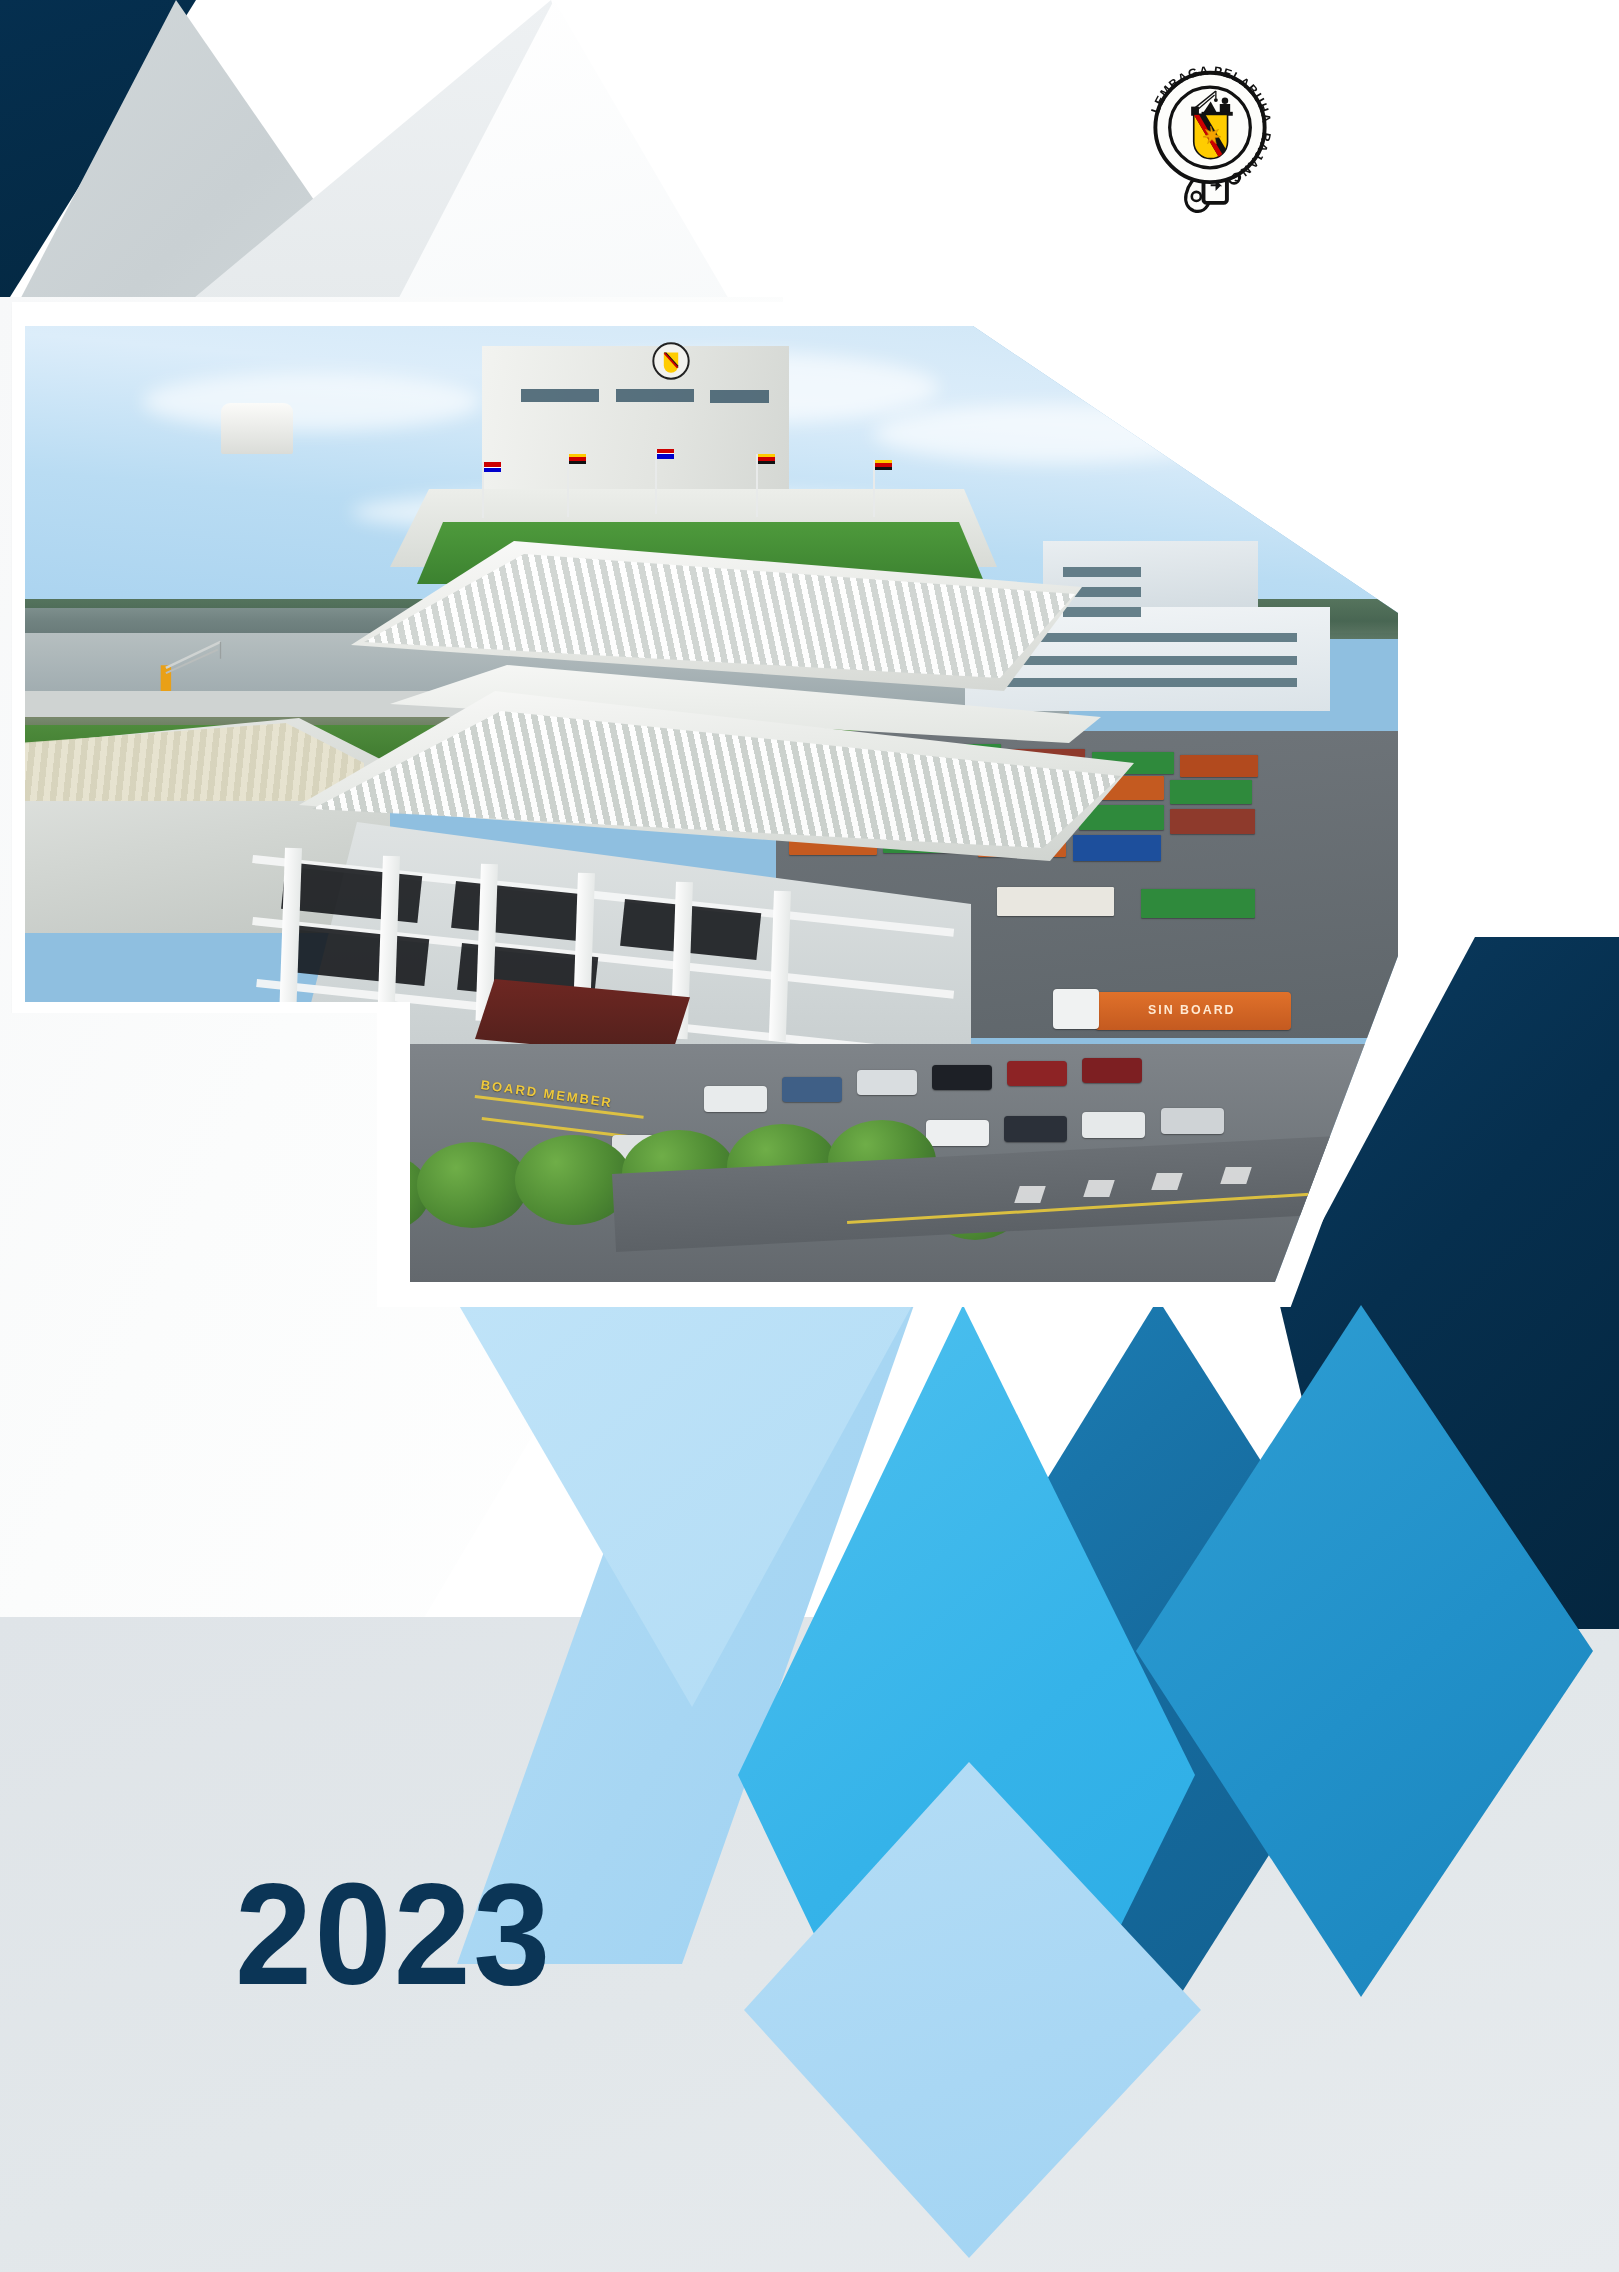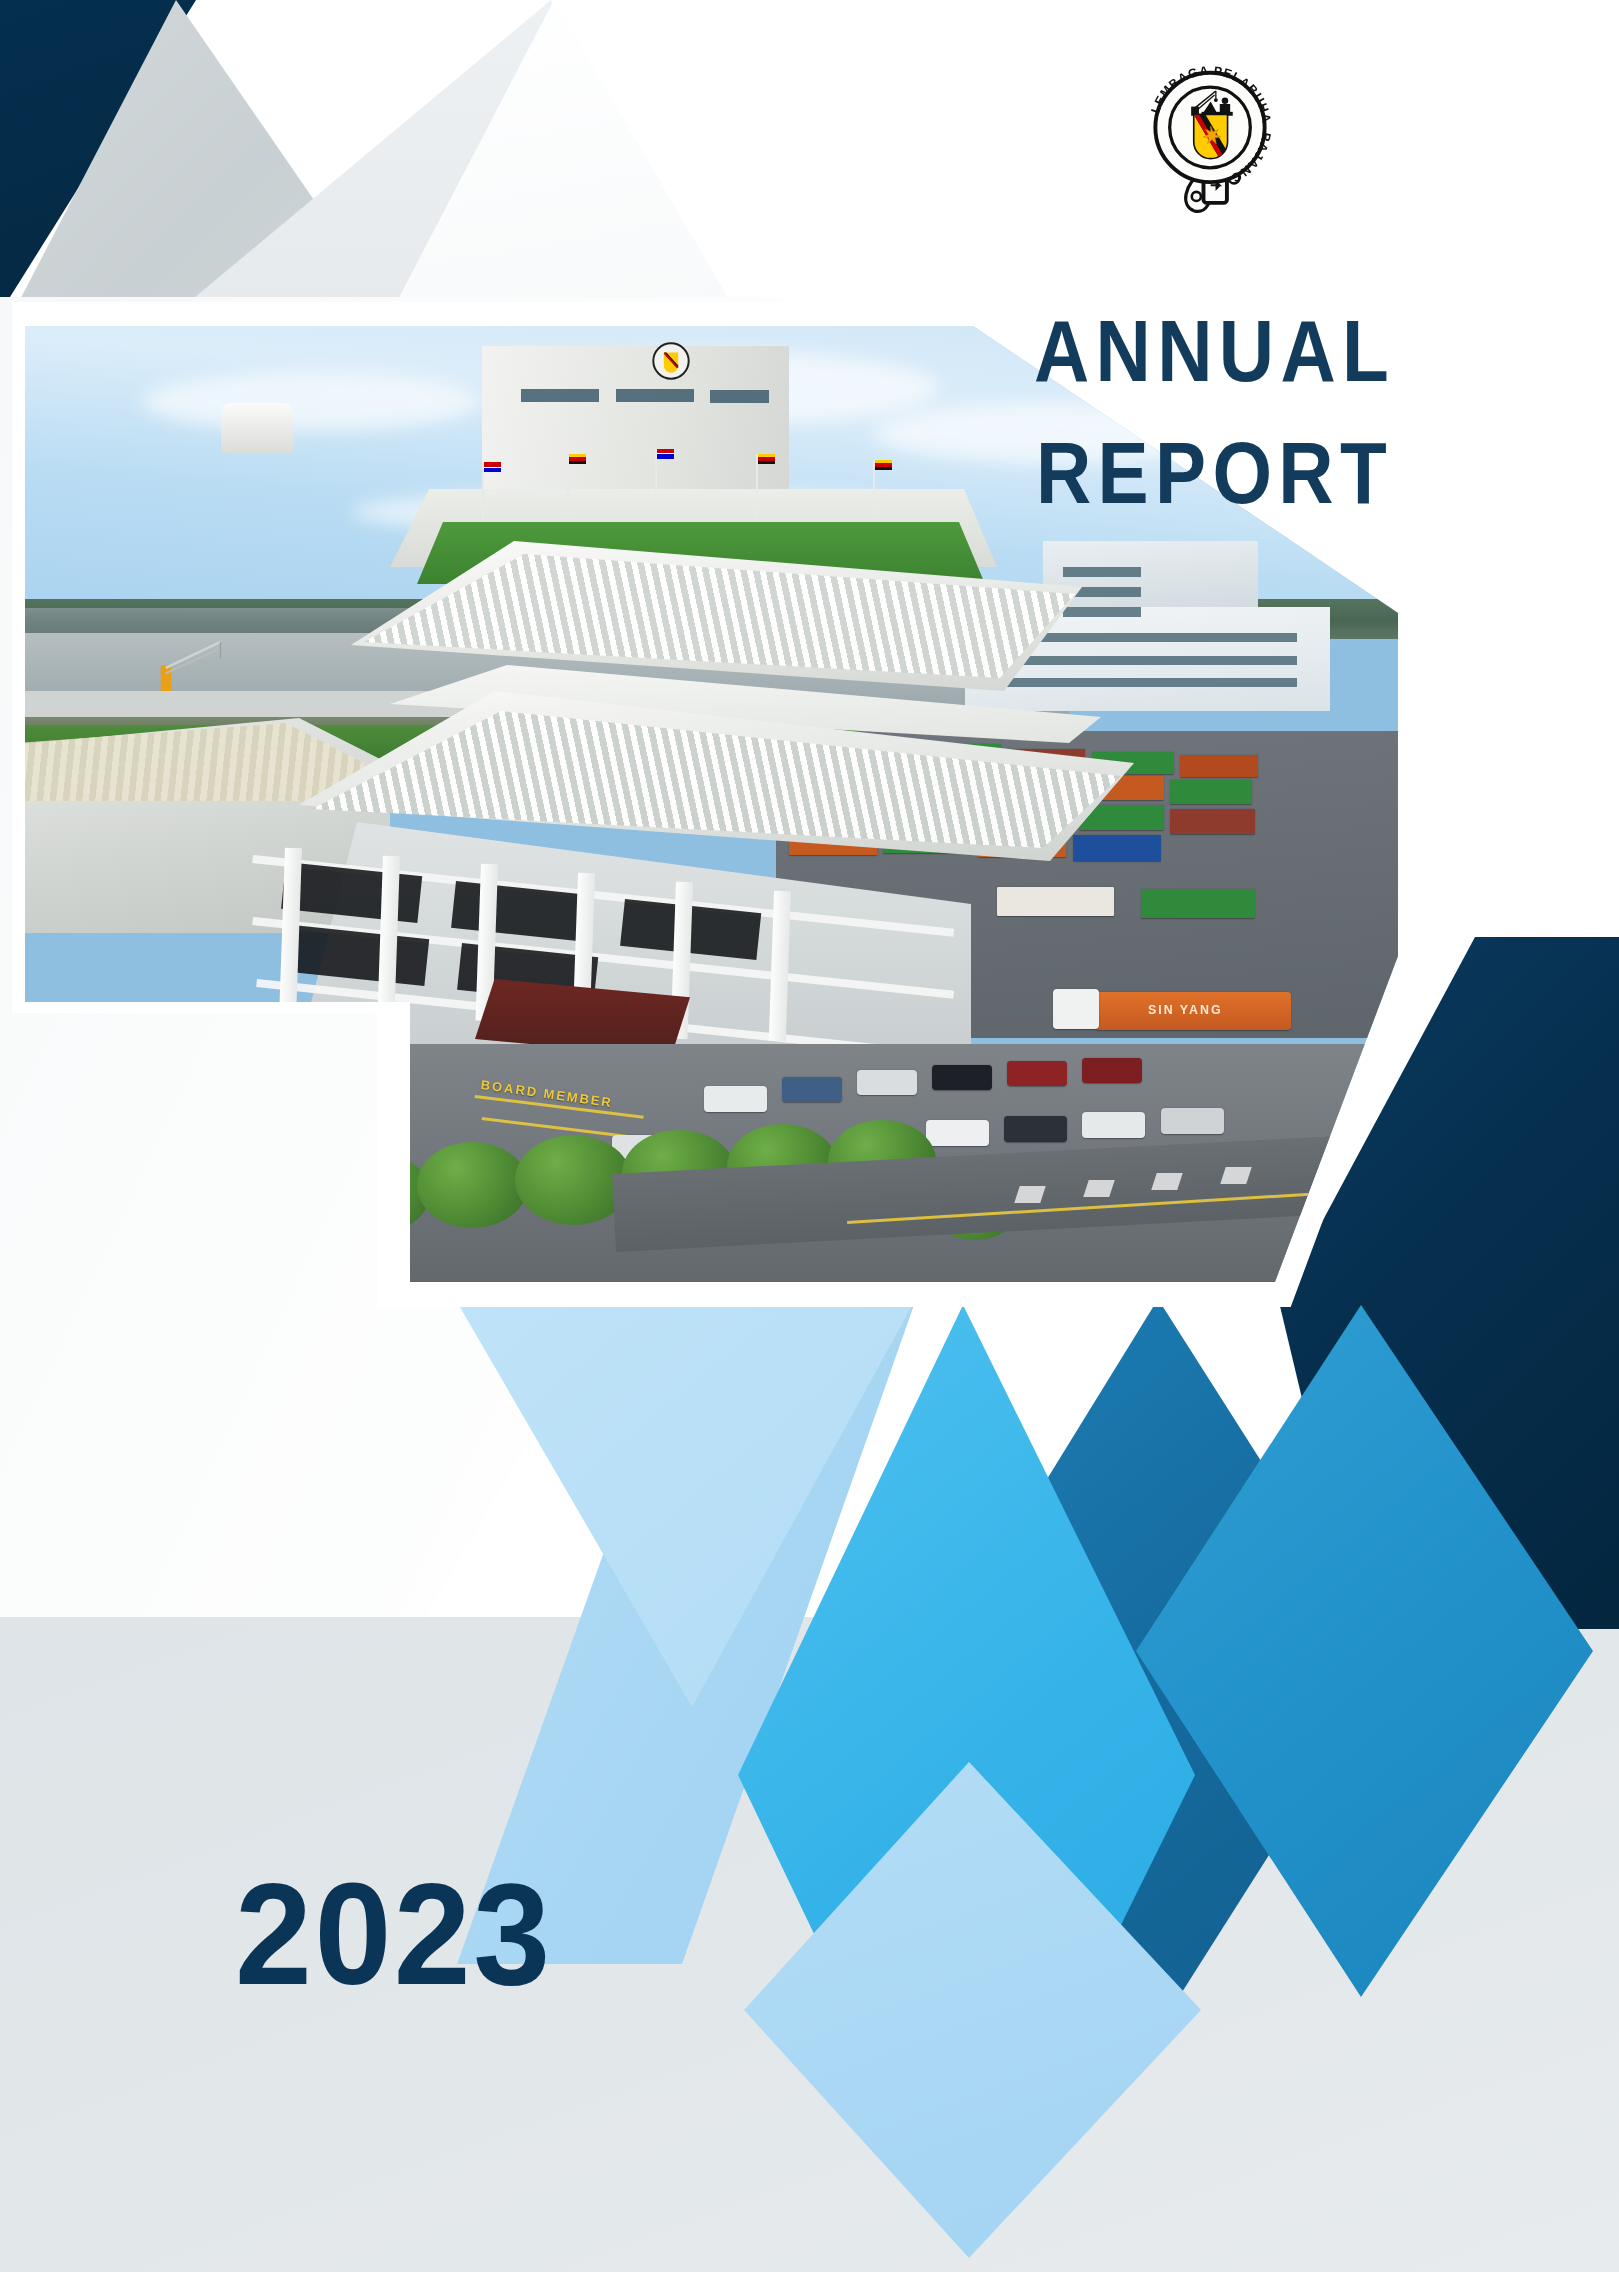--- a/index.html
+++ b/index.html
@@ -481,10 +481,6 @@
     </svg>
   </div>
 
-  <div class="title-block">
-    <div class="title-line">ANNUAL</div>
-    <div class="title-line second">REPORT</div>
-  </div>
 
   <div class="year">2023</div>
 

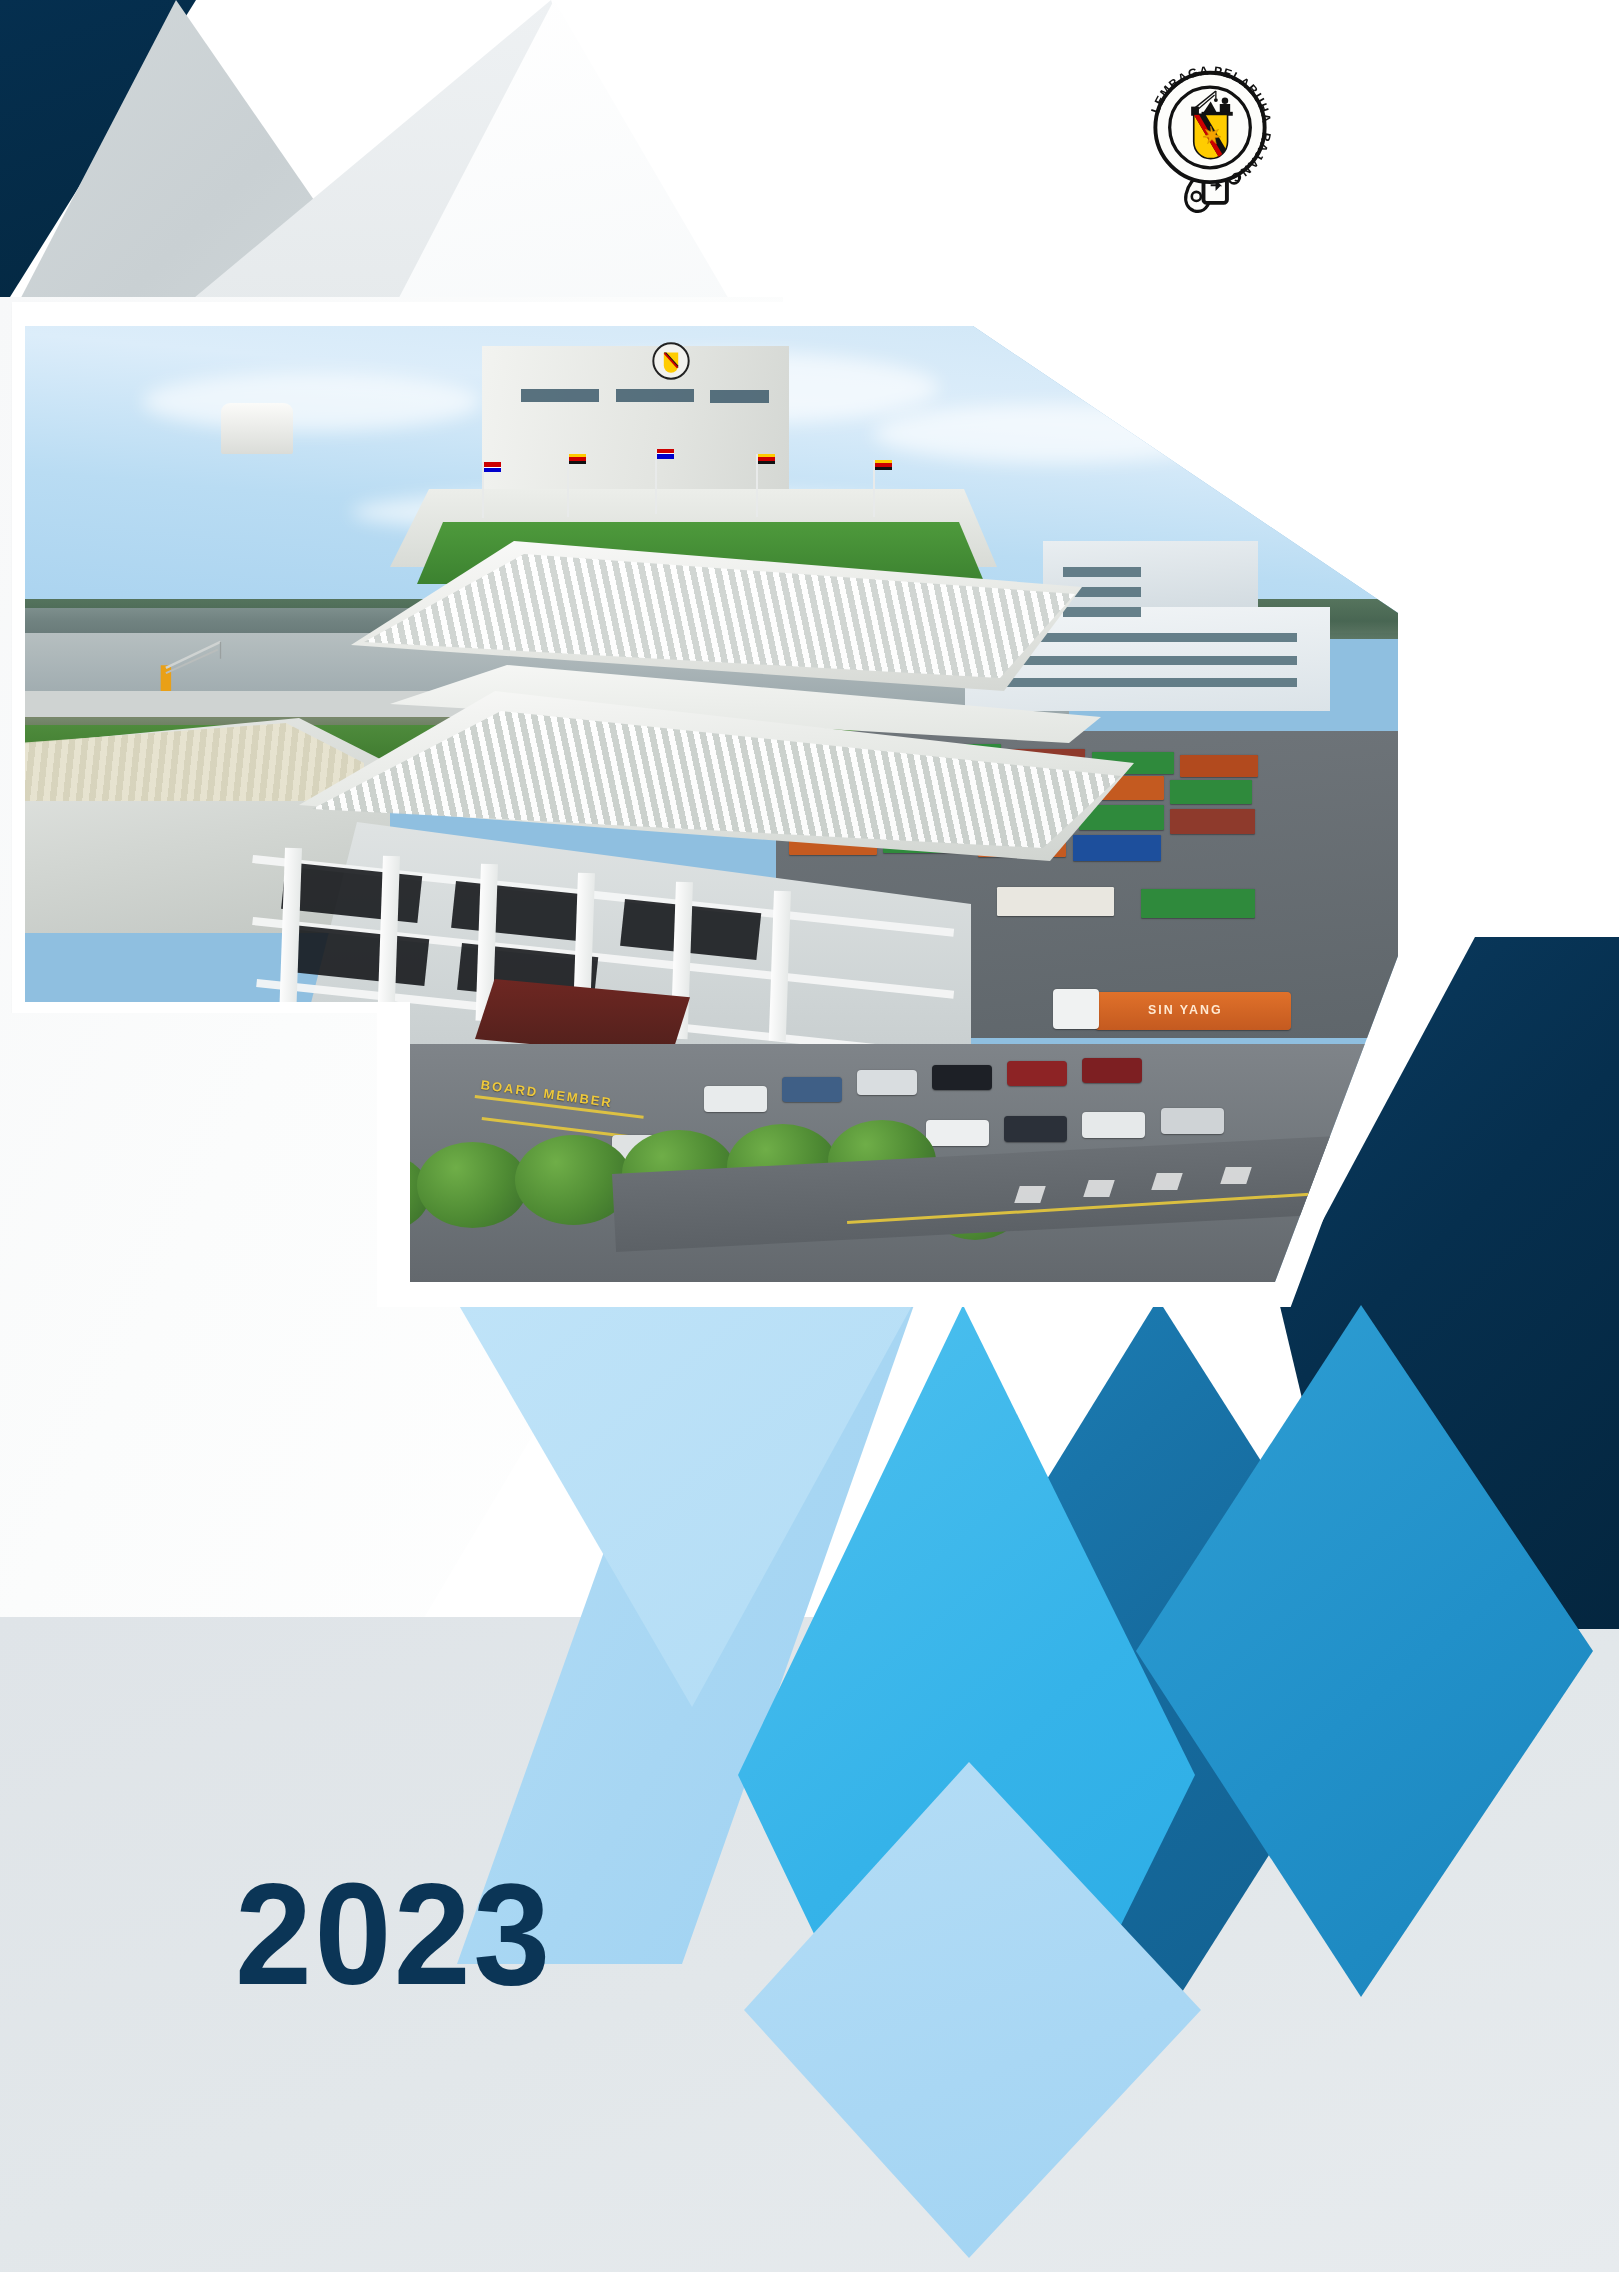--- a/index.html
+++ b/index.html
@@ -410,7 +410,7 @@
     <div class="carx" style="left:587px;top:809px;width:59px;height:25px;background:#dfe2e3;"></div>
 
     <div class="carx" style="left:1070px;top:666px;width:196px;height:38px;background:linear-gradient(180deg,#e0712a 0%,#c45a20 100%);"></div>
-    <div style="position:absolute;left:1123px;top:677px;color:#ffe9d2;font-weight:bold;font-size:12.4px;letter-spacing:2px;">SIN YANG</div>
+    <div style="position:absolute;left:1123px;top:677px;color:#ffe9d2;font-weight:bold;font-size:12.4px;letter-spacing:2px;">SIN BOARD</div>
     <div class="carx" style="left:1028px;top:663px;width:46px;height:40px;background:#f0f2f2;"></div>
 
     <div class="treeball" style="left:307px;top:828px;width:98px;height:78px;"></div>

